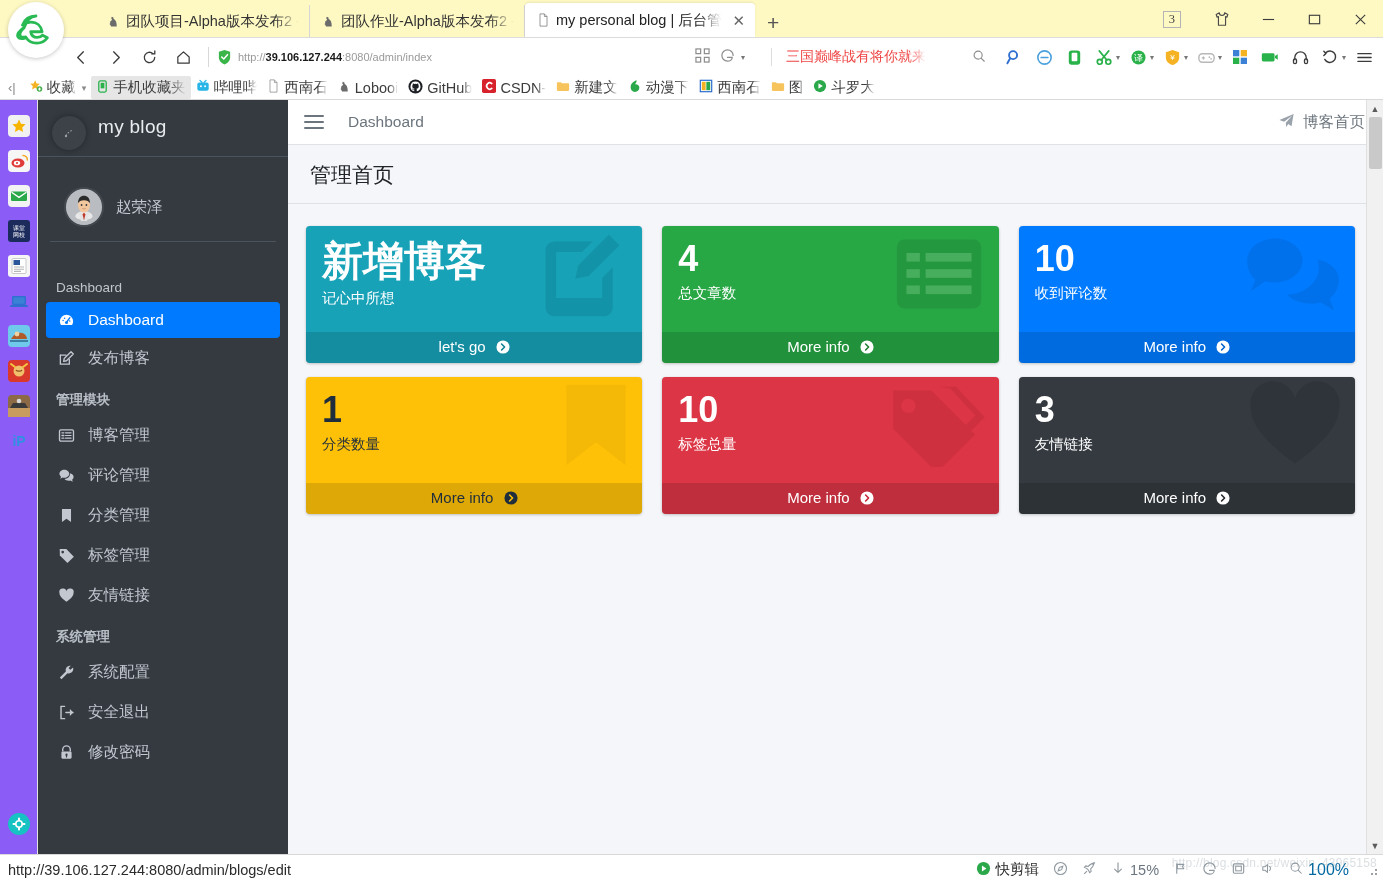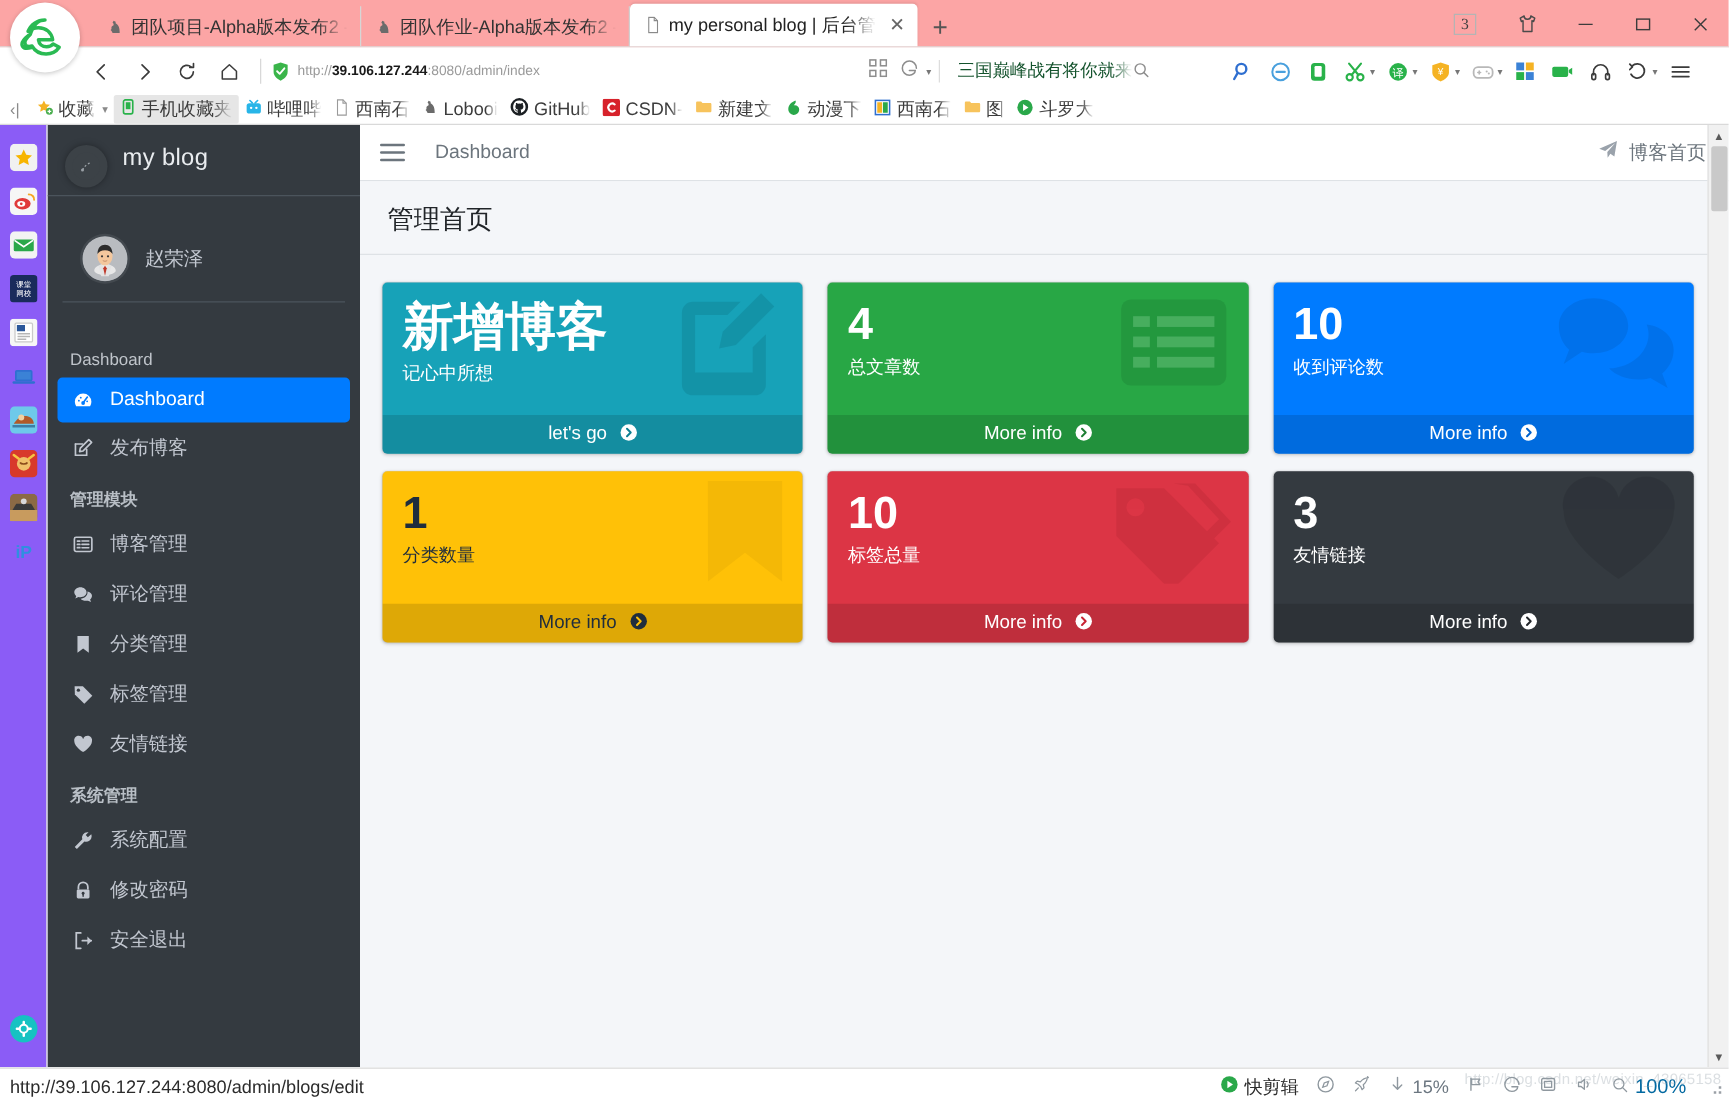--- a/index.html
+++ b/index.html
@@ -21,11 +21,12 @@
   
   .tabstrip {
     height: 38px;
-    background: #fca5a5;
+    background: #fef9c3;
     display: flex;
     align-items: flex-end;
     position: relative;
     border-bottom: 1px solid #dcdcdc;
+    padding-left: 21px;
   }
   .brand-logo {
     position: absolute; left: 8px; top: 2px;

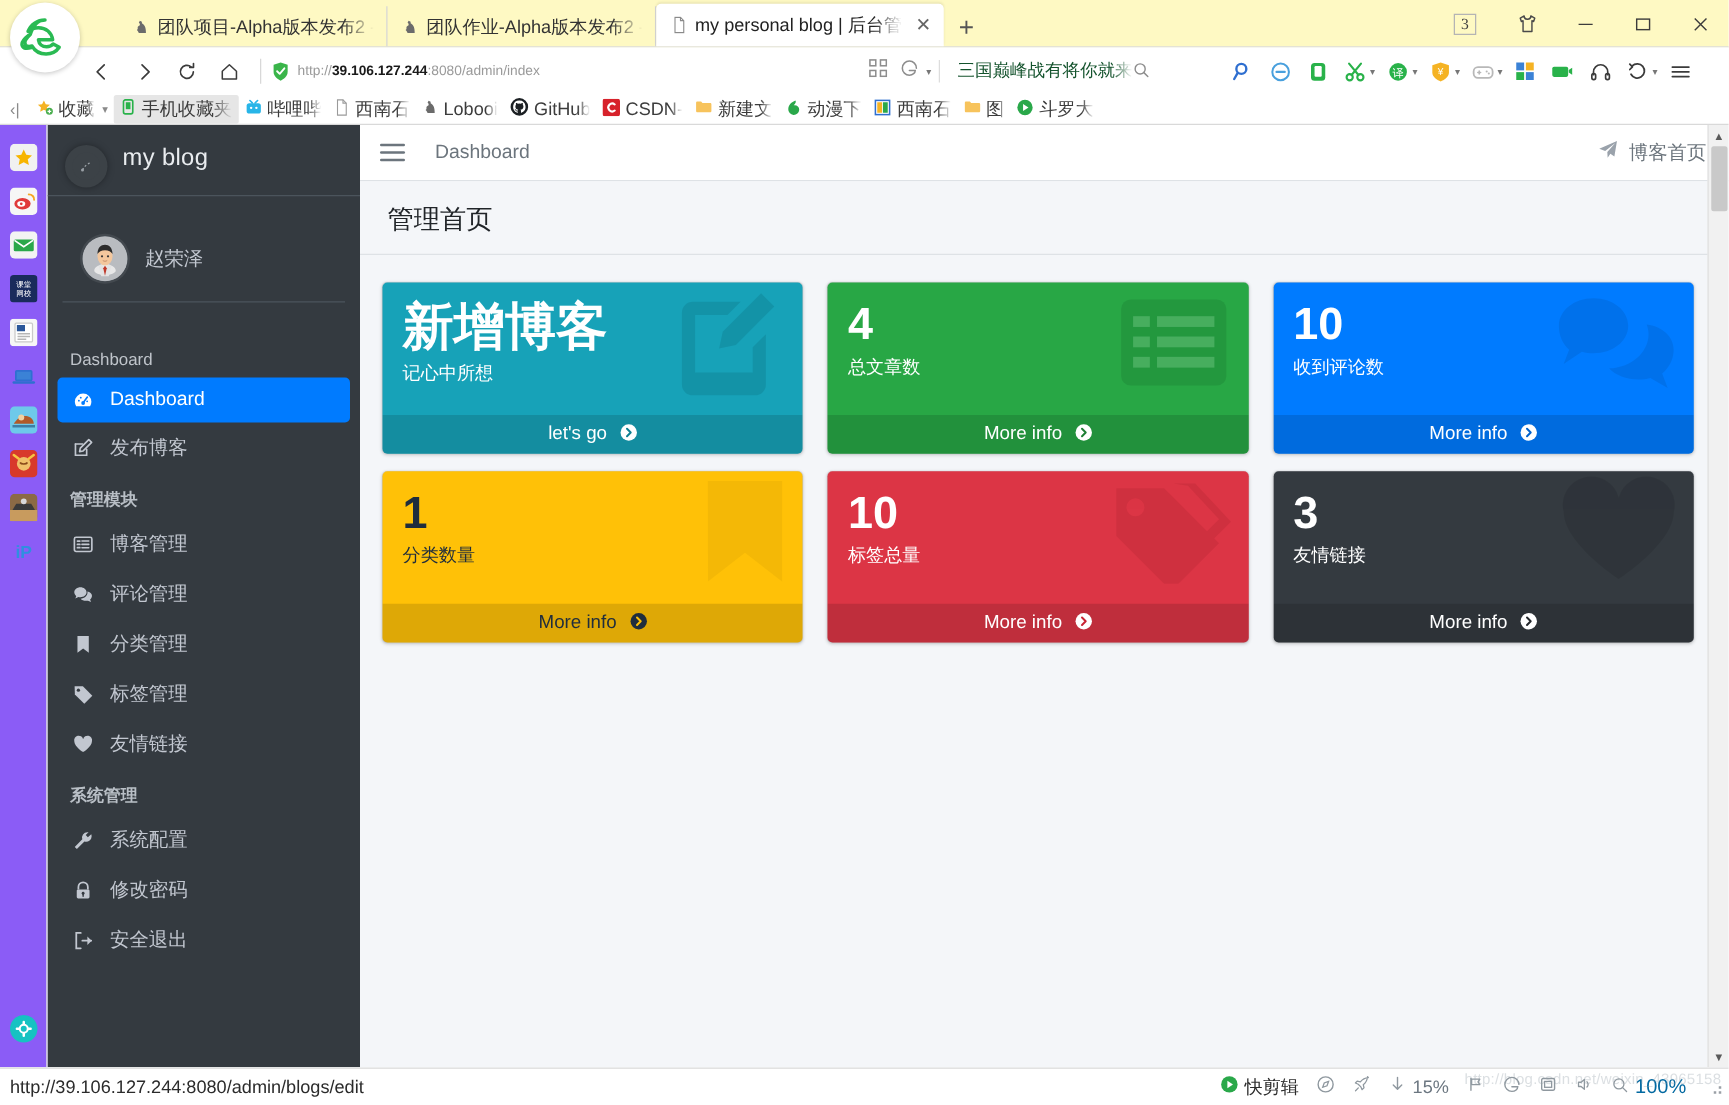--- a/index.html
+++ b/index.html
@@ -113,9 +113,9 @@
   .sec-shield svg { display:block; }
   .nav-mini { display:flex; align-items:center; gap:10px; color:#7e7e7e; margin-left: 8px;}
   .searchbox {
-    width: 215px; margin-left: 4px;
-    display:flex; align-items:center; 
-    font-size: 14px; color:#14532d;
+    width: 215px; margin-left: 24px;
+    display:flex; align-items:center; justify-content:space-between;
+    font-size: 14px; color:#ef4444;
     border-left: 1px solid #ddd; padding-left: 14px;
     white-space: nowrap; overflow: hidden;
   }

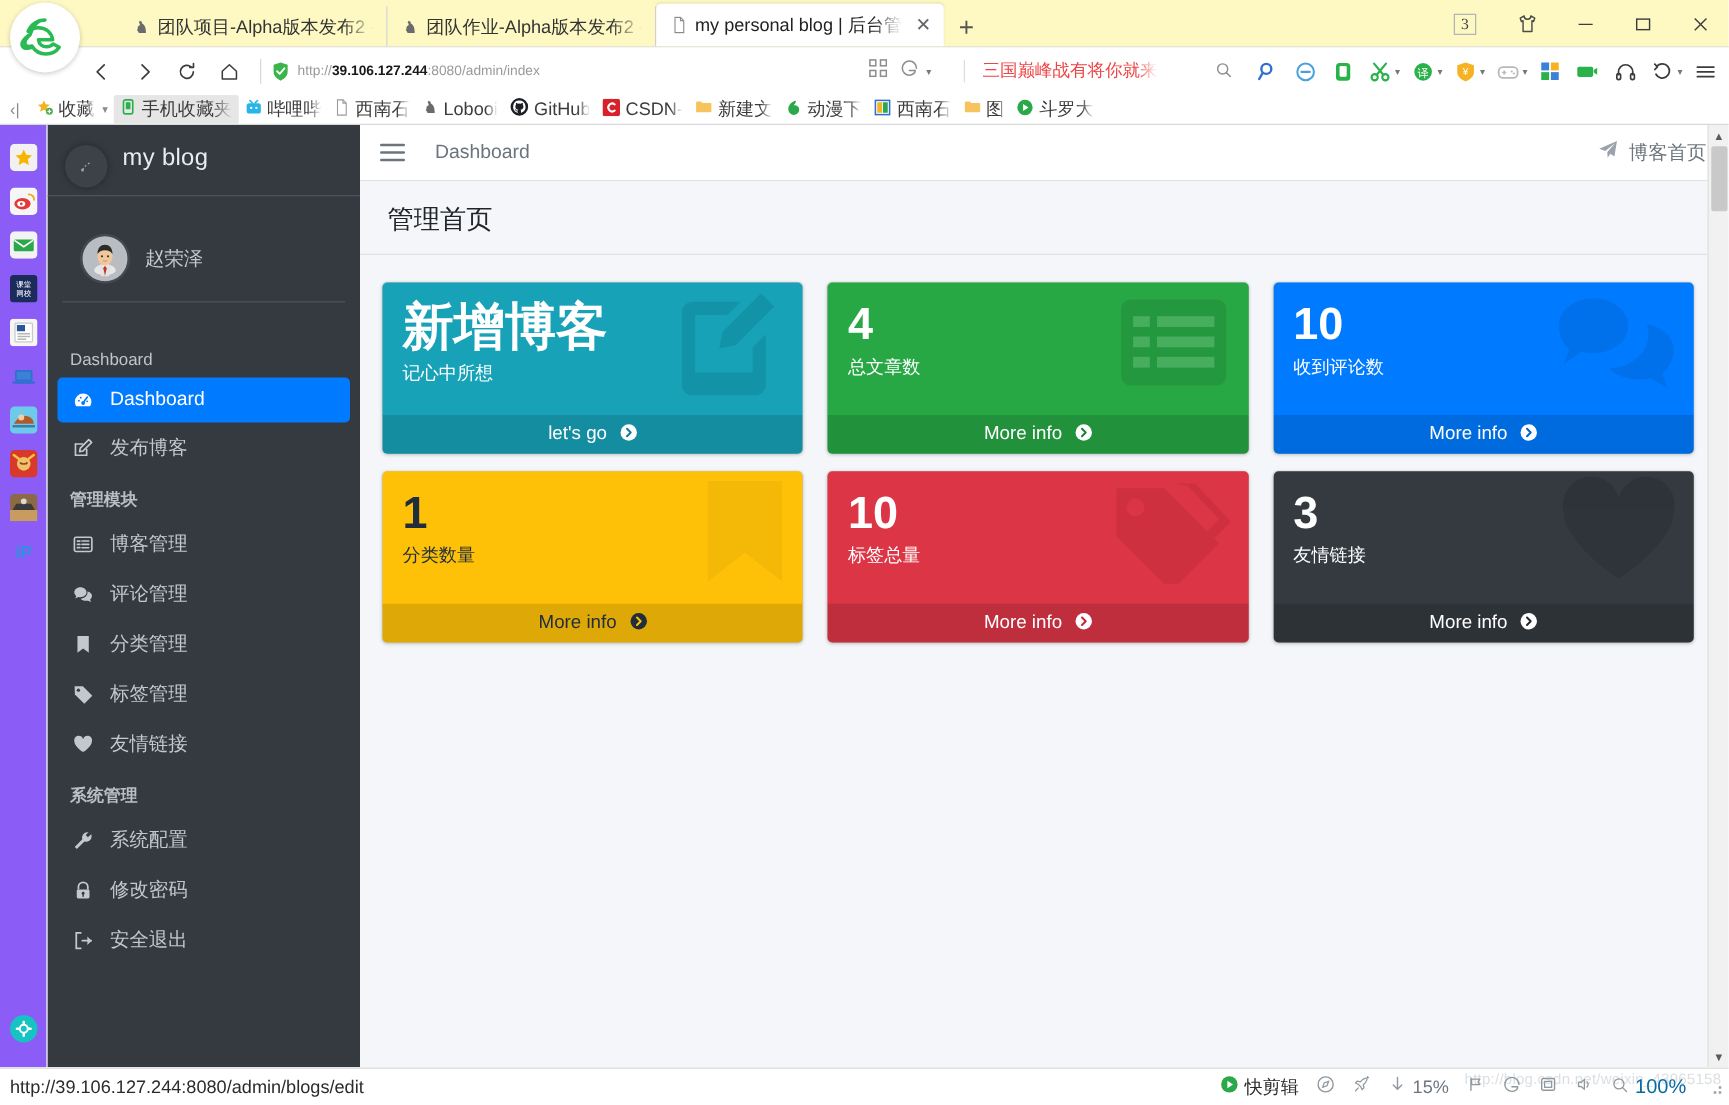--- a/index.html
+++ b/index.html
@@ -821,6 +821,17 @@
           <div class="nav-item">
             <span class="ni-icon">
               <svg width="17" height="17" viewBox="0 0 18 18">
+                  <path d="M7 2.5H3.2v13H7" fill="none" stroke="#c2c7d0" stroke-width="1.5" stroke-linecap="round"></path>
+                  <path d="M8.4 9h7.4" stroke="#c2c7d0" stroke-width="1.6" stroke-linecap="round"></path>
+                  <path d="M12.6 5.4L16.2 9l-3.6 3.6" fill="#c2c7d0"></path>
+                </svg>
+            </span>
+            <span>安全退出</span>
+          </div>
+
+          <div class="nav-item">
+            <span class="ni-icon">
+              <svg width="17" height="17" viewBox="0 0 18 18">
                   <path d="M5 8V6a4 4 0 0 1 8 0v2" fill="none" stroke="#c2c7d0" stroke-width="1.5"></path>
                   <rect x="3.6" y="8" width="10.8" height="7.6" rx="1.2" fill="#c2c7d0"></rect>
                   <circle cx="9" cy="11.2" r="1.2" fill="#343a40"></circle>
@@ -828,17 +839,6 @@
                 </svg>
             </span>
             <span>修改密码</span>
-          </div>
-
-          <div class="nav-item">
-            <span class="ni-icon">
-              <svg width="17" height="17" viewBox="0 0 18 18">
-                  <path d="M7 2.5H3.2v13H7" fill="none" stroke="#c2c7d0" stroke-width="1.5" stroke-linecap="round"></path>
-                  <path d="M8.4 9h7.4" stroke="#c2c7d0" stroke-width="1.6" stroke-linecap="round"></path>
-                  <path d="M12.6 5.4L16.2 9l-3.6 3.6" fill="#c2c7d0"></path>
-                </svg>
-            </span>
-            <span>安全退出</span>
           </div>
         </nav>
       </aside>

